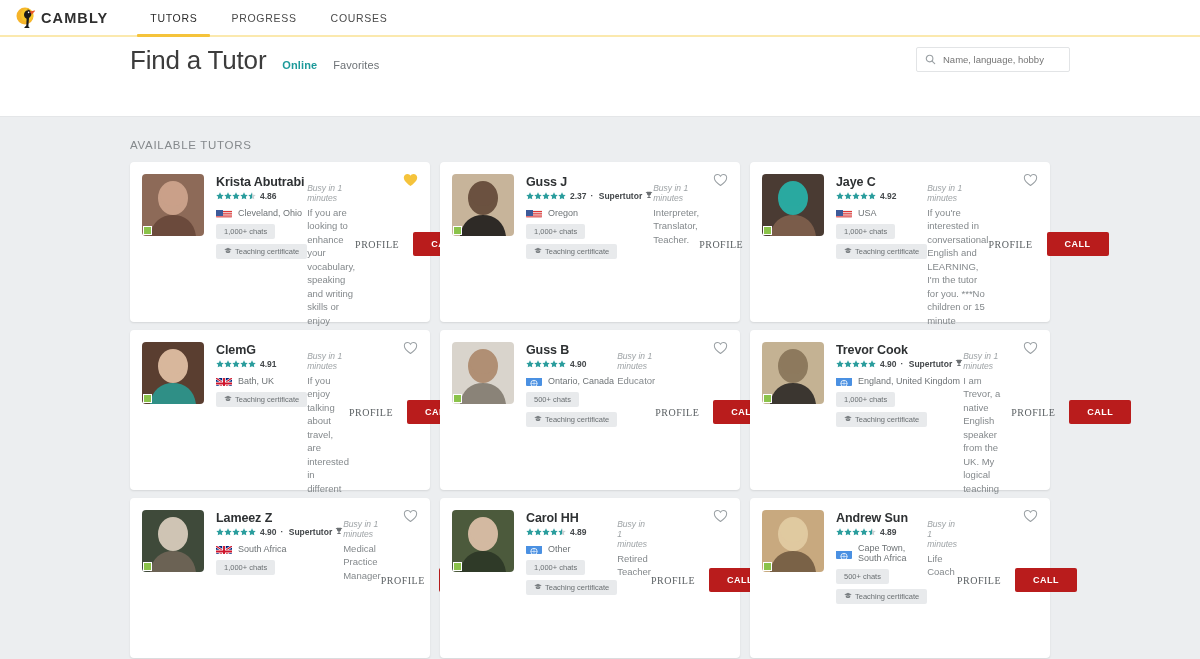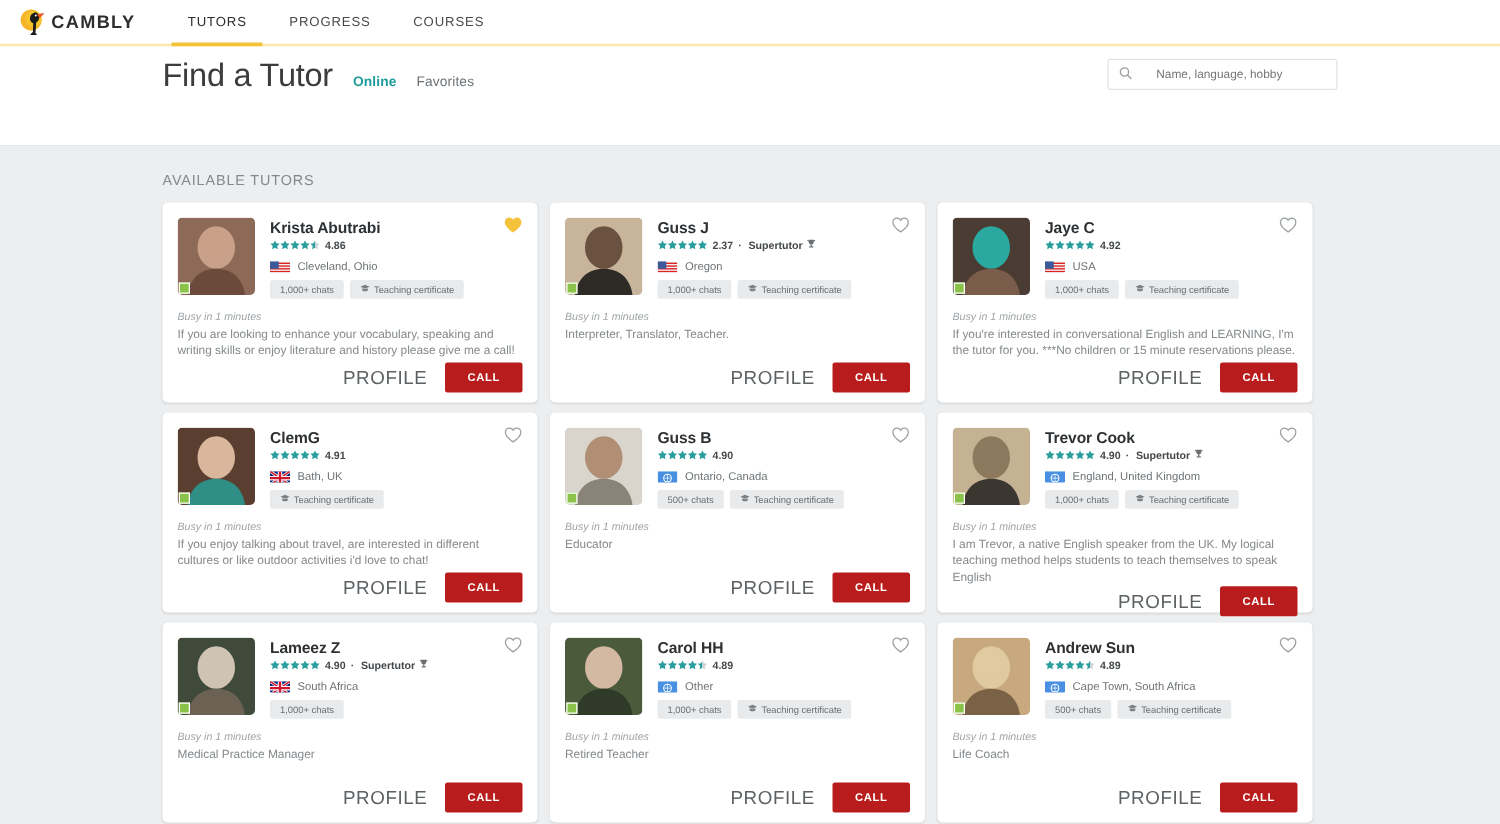--- a/index.html
+++ b/index.html
@@ -66,9 +66,9 @@
 
   .search-box {
     position: absolute; right: 0; top: 2px;
-    width: 184px; height: 25px;
+    width: 154px; height: 25px;
     border: 1px solid #e2e4e6; border-radius: 2px; background: #fff;
-    display: flex; align-items: center; padding: 0 8px; gap: 19px;
+    display: flex; align-items: center; padding: 0 8px; gap: 7px;
   }
   .search-input {
     border: none; outline: none; font-size: 9.5px; color: #9aa0a4;

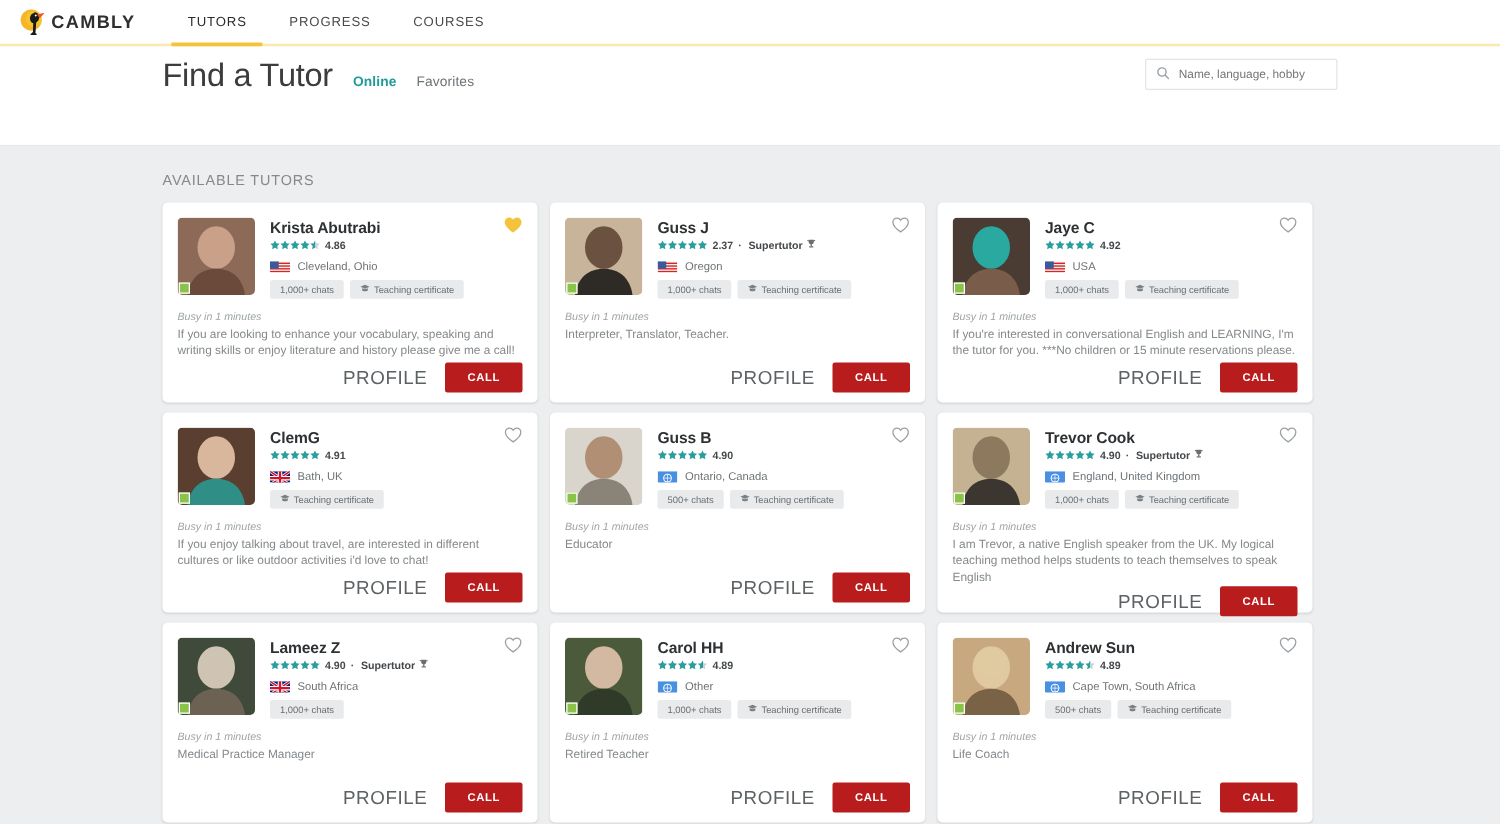--- a/index.html
+++ b/index.html
@@ -90,7 +90,7 @@
     background: #ffffff; border-radius: 4px;
     box-shadow: 0 1px 2px rgba(0,0,0,0.10);
     padding: 12px 12px 8px 12px; height: 160px;
-    position: relative; display: flex; flex-direction: column;
+    position: relative; display: flex; 
   }
   .card-top { display: flex; gap: 12px; }
   .avatar-wrap { position: relative; width: 62px; height: 62px; flex-shrink: 0; }

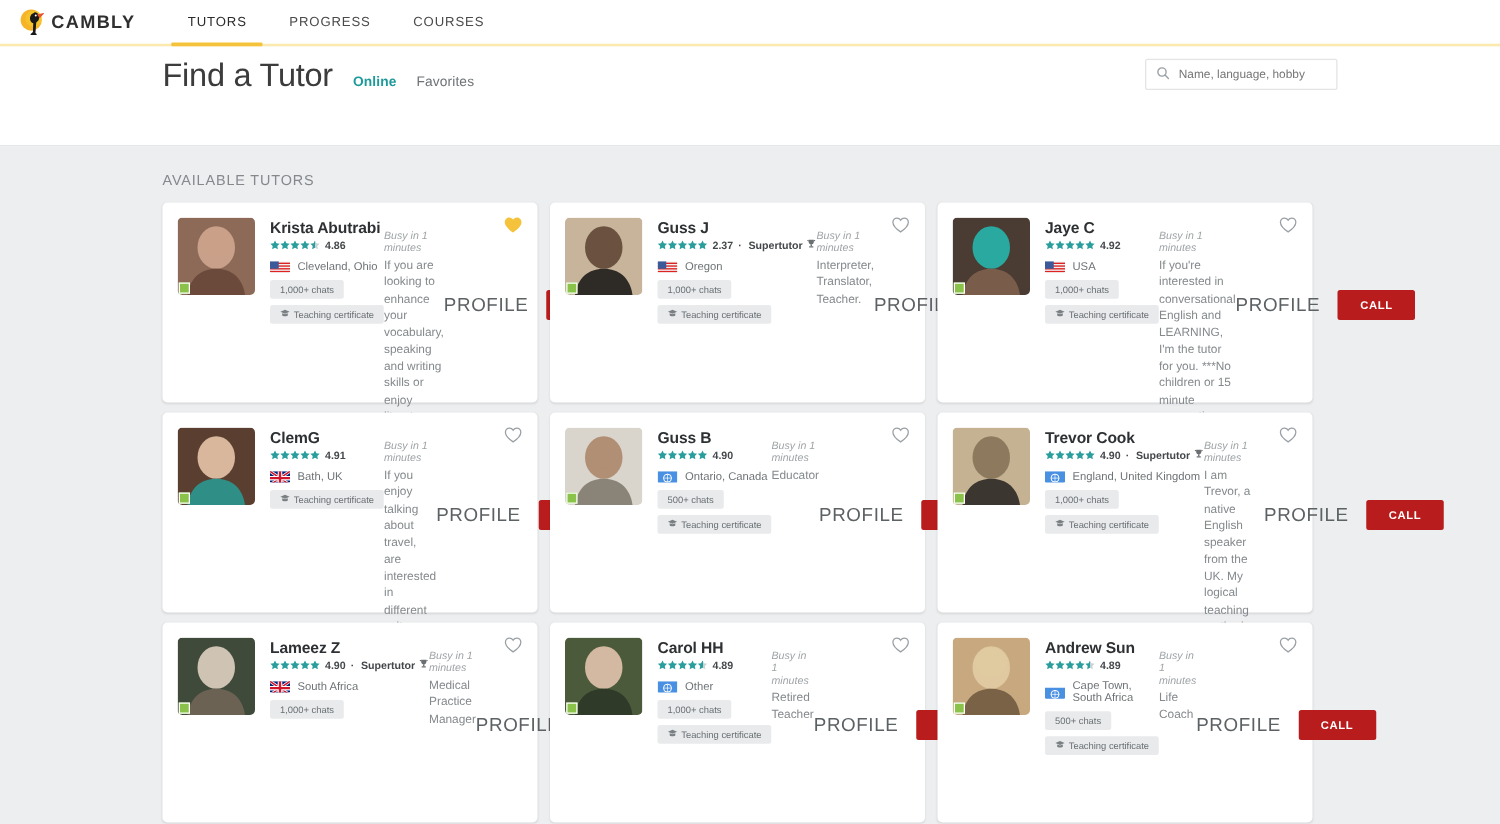--- a/index.html
+++ b/index.html
@@ -134,9 +134,9 @@
     display: flex; align-items: center; justify-content: flex-end; gap: 14px;
   }
   .profile-btn {
-    font-size: 15px; color: #5c6164; letter-spacing: 0.5px;
+    font-size: 10px; color: #5c6164; letter-spacing: 0.5px;
     background: none; border: none; cursor: pointer;
-    font-family: Liberation Sans, sans-serif;
+    font-family: Liberation Serif, serif;
   }
   .call-btn {
     font-size: 9px; color: #ffffff; letter-spacing: 0.5px; font-weight: 700;

